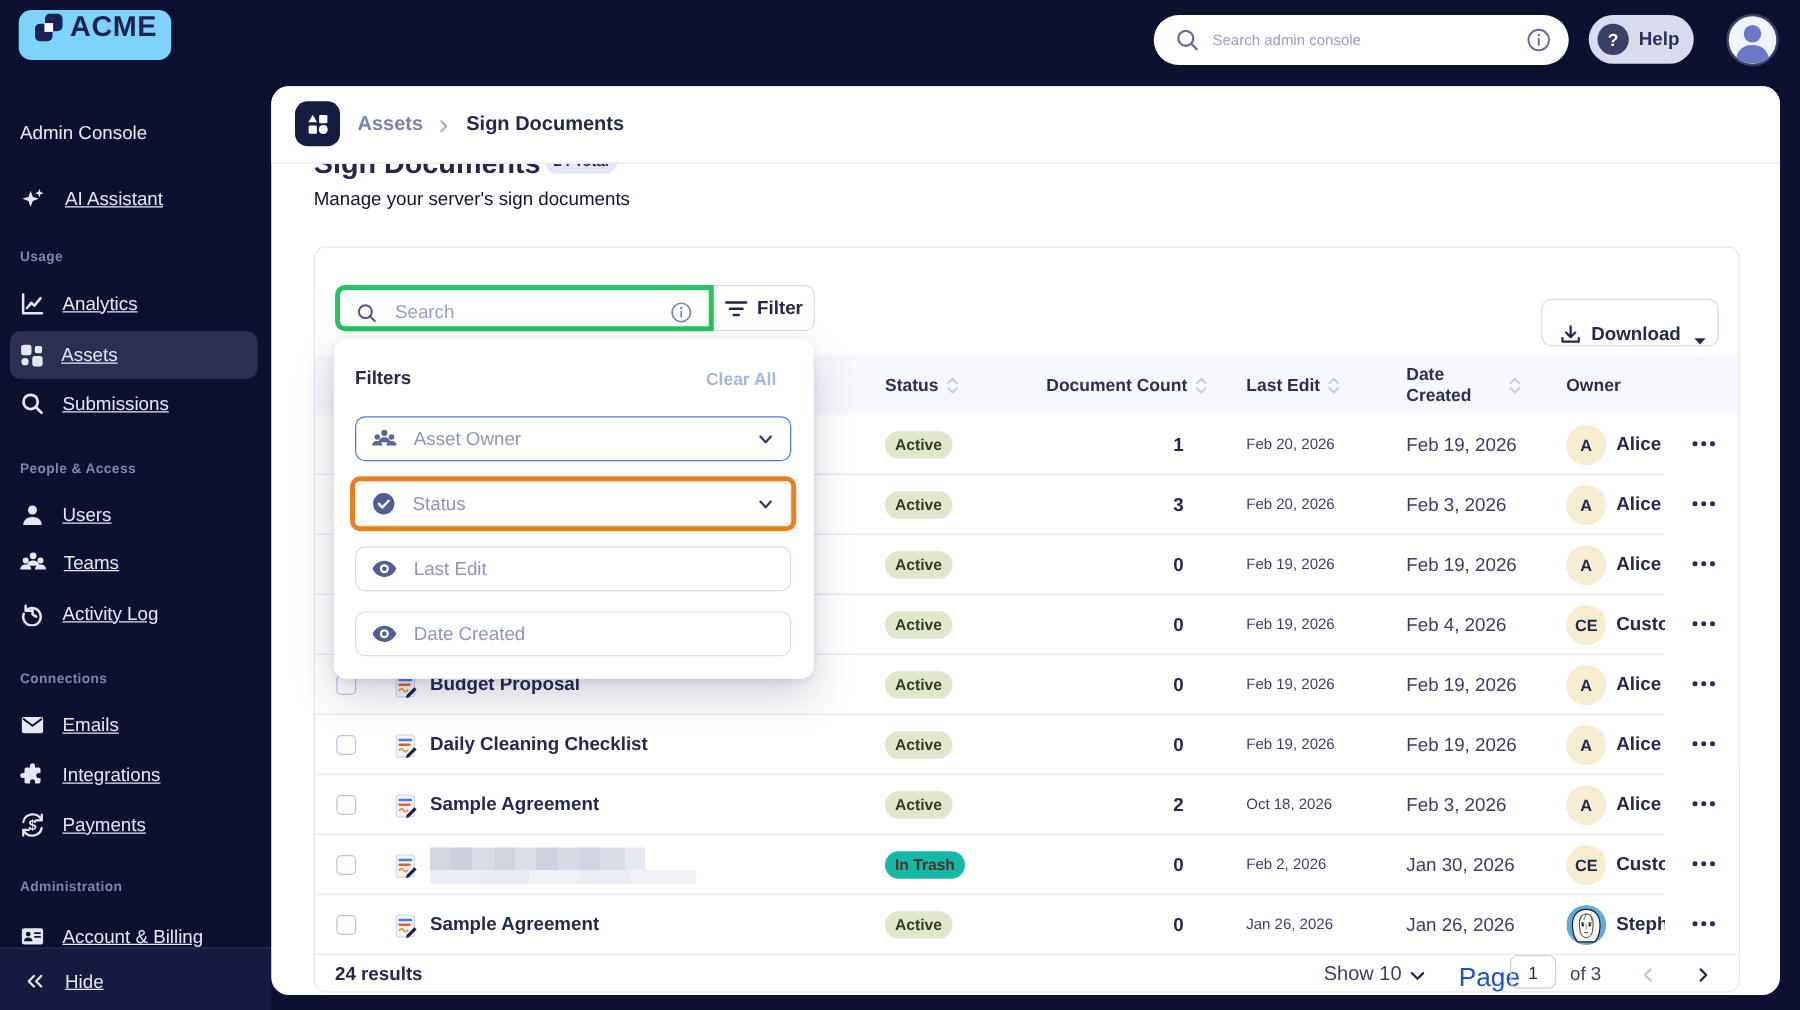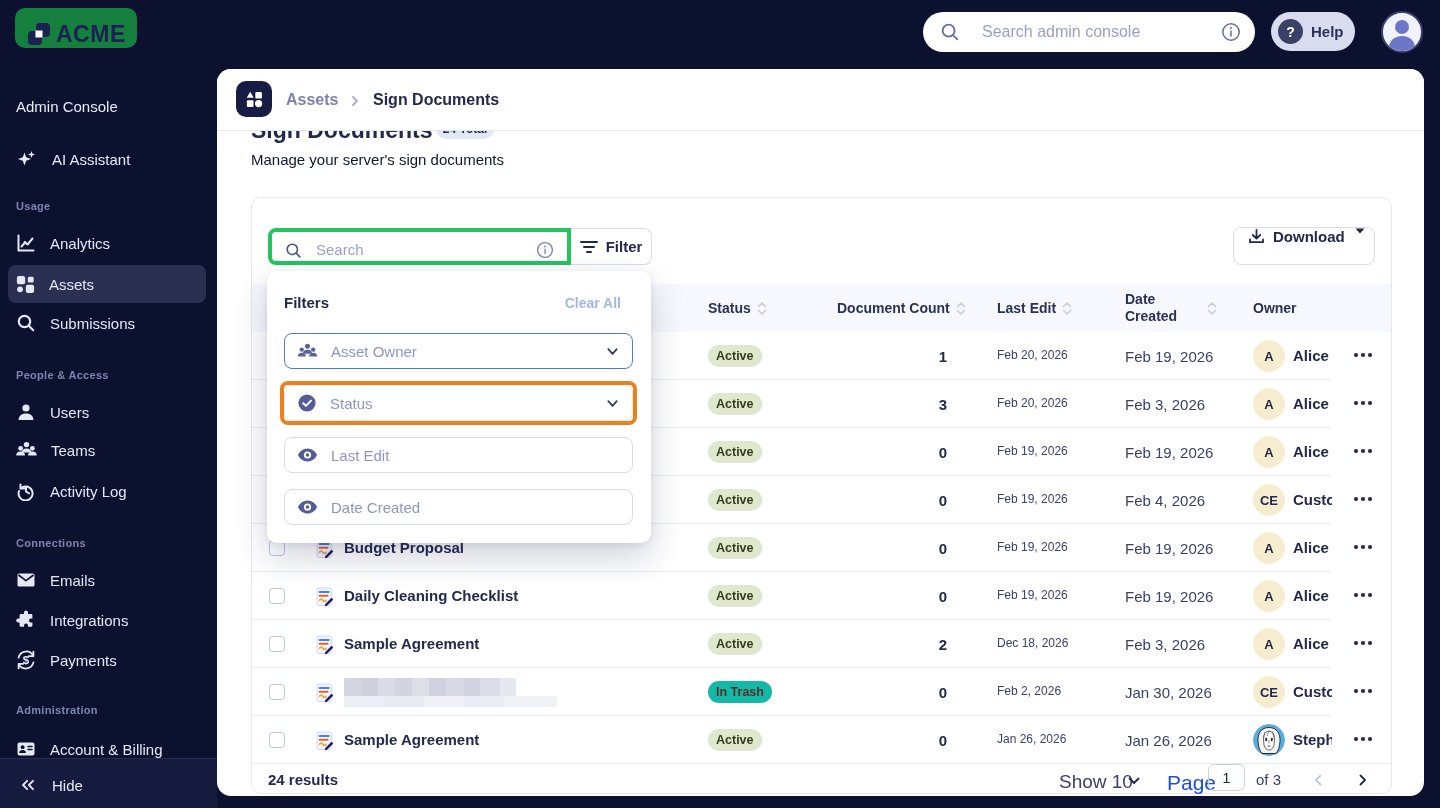--- a/index.html
+++ b/index.html
@@ -8,7 +8,7 @@
 
   
   #topbar { position:absolute; left:0; top:0; width:1440px; height:64px; background:#0d1130; }
-  #logo { position:absolute; left:15px; top:8px; width:122px; height:40px; background:#15803d; border-radius:10px; display:flex; align-items:flex-end; }
+  #logo { position:absolute; left:15px; top:8px; width:122px; height:40px; background:#7dd3fc; border-radius:10px; display:flex; align-items:flex-start; }
   #logo svg { margin-left:10px; }
   #logo .word { font-size:23px; font-weight:bold; color:#1b2150; letter-spacing:0.5px; margin-left:3px; }
   #topsearch { position:absolute; left:923px; top:12px; width:332px; height:40px; background:#fff; border-radius:20px; display:flex; align-items:center; }

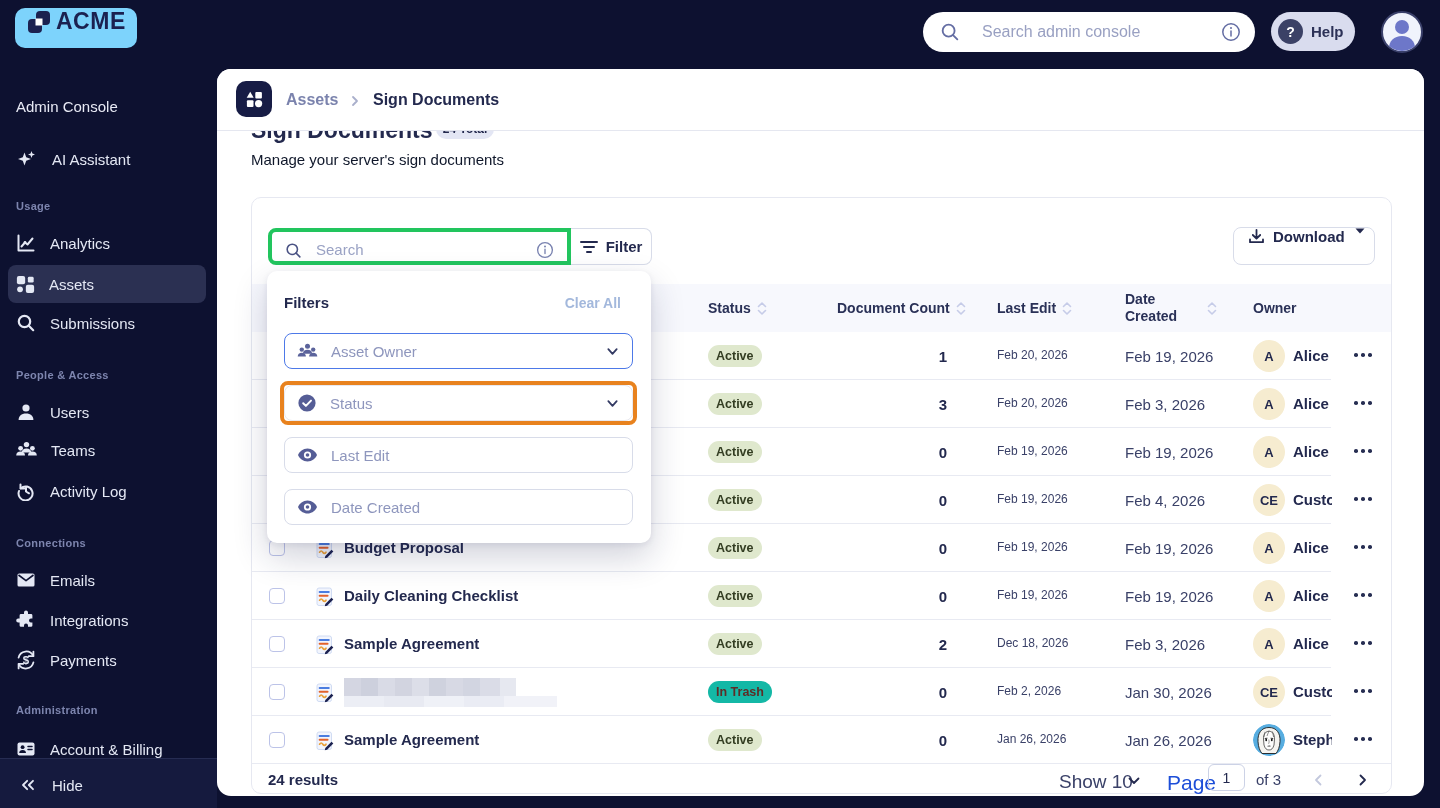--- a/index.html
+++ b/index.html
@@ -12,7 +12,7 @@
   #logo svg { margin-left:10px; }
   #logo .word { font-size:23px; font-weight:bold; color:#1b2150; letter-spacing:0.5px; margin-left:3px; }
   #topsearch { position:absolute; left:923px; top:12px; width:332px; height:40px; background:#fff; border-radius:20px; display:flex; align-items:center; }
-  #topsearch .ph { color:#99a0c2; font-size:16px; margin-left:21px; }
+  #topsearch .ph { color:#99a0c2; font-size:12px; margin-left:9px; }
   #topsearch .info { position:absolute; right:14px; top:10px; }
   #helpbtn { position:absolute; left:1271px; top:12px; width:84px; height:39px; background:#d9dcee; border-radius:20px; display:flex; align-items:center; }
   #helpbtn .q { width:25px; height:25px; margin-left:7px; border-radius:50%; background:#3b4166; color:#fff; font-size:14px; font-weight:bold; display:flex; align-items:center; justify-content:center; }

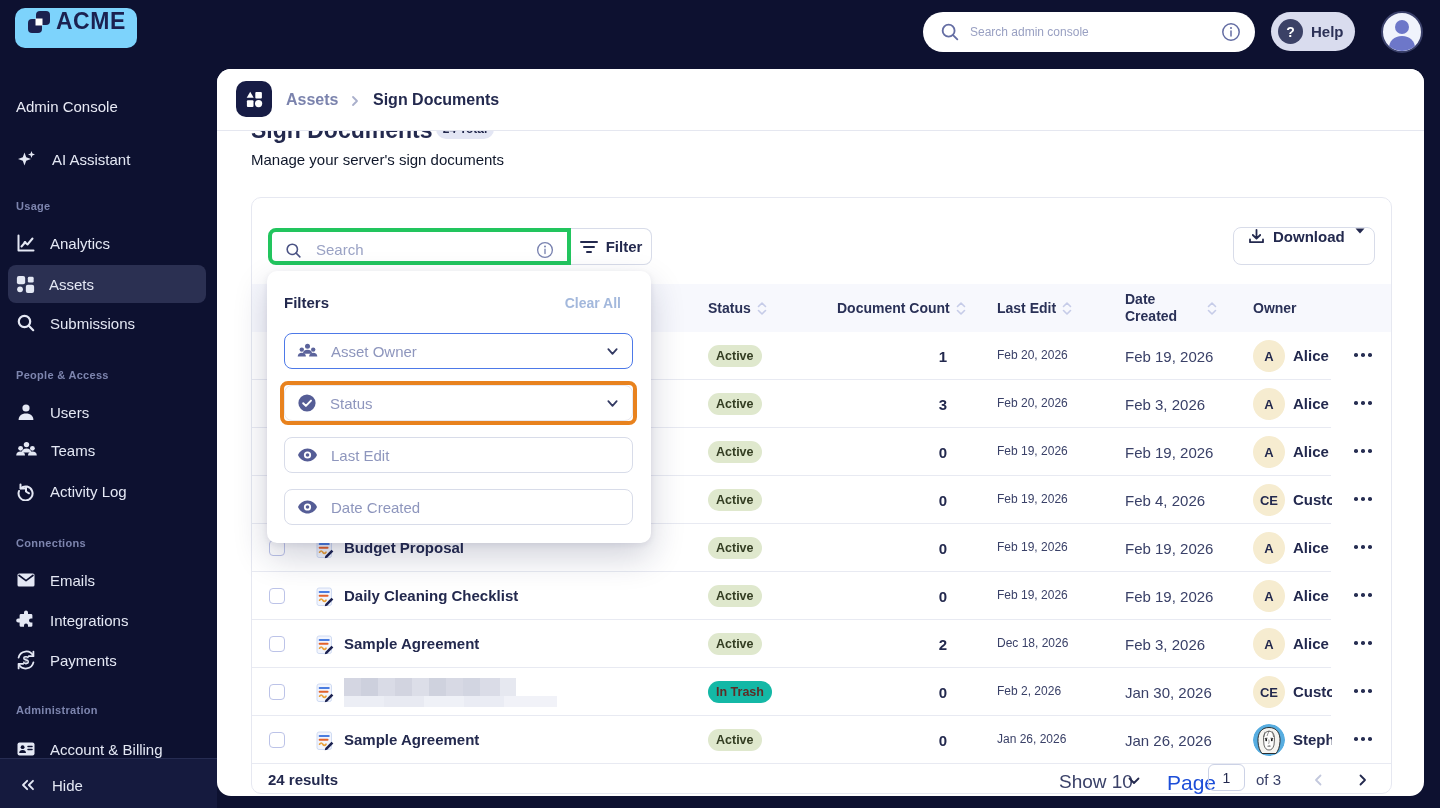--- a/index.html
+++ b/index.html
@@ -25,7 +25,7 @@
   .sb-label { position:absolute; left:16px; color:#7d85ae; font-size:11px; font-weight:bold; letter-spacing:0.3px; }
   .sb-item { position:absolute; left:0; width:217px; height:38px; display:flex; align-items:center; }
   .sb-item svg { margin-left:16px; flex:none; }
-  .sb-item .tx { color:#e4e8f4; font-size:15px; margin-left:14px; white-space:nowrap; }
+  .sb-item .tx { color:#e4e8f4; font-size:15px; margin-left:14px; white-space:nowrap;text-decoration:underline; }
   .sb-active { position:absolute; left:8px; top:201px; width:198px; height:38px; background:#2b3052; border-radius:8px; }
   #hidebar { position:absolute; left:0; top:694px; width:217px; height:50px; background:#151a3e; border-top:1px solid #262c52; }
 

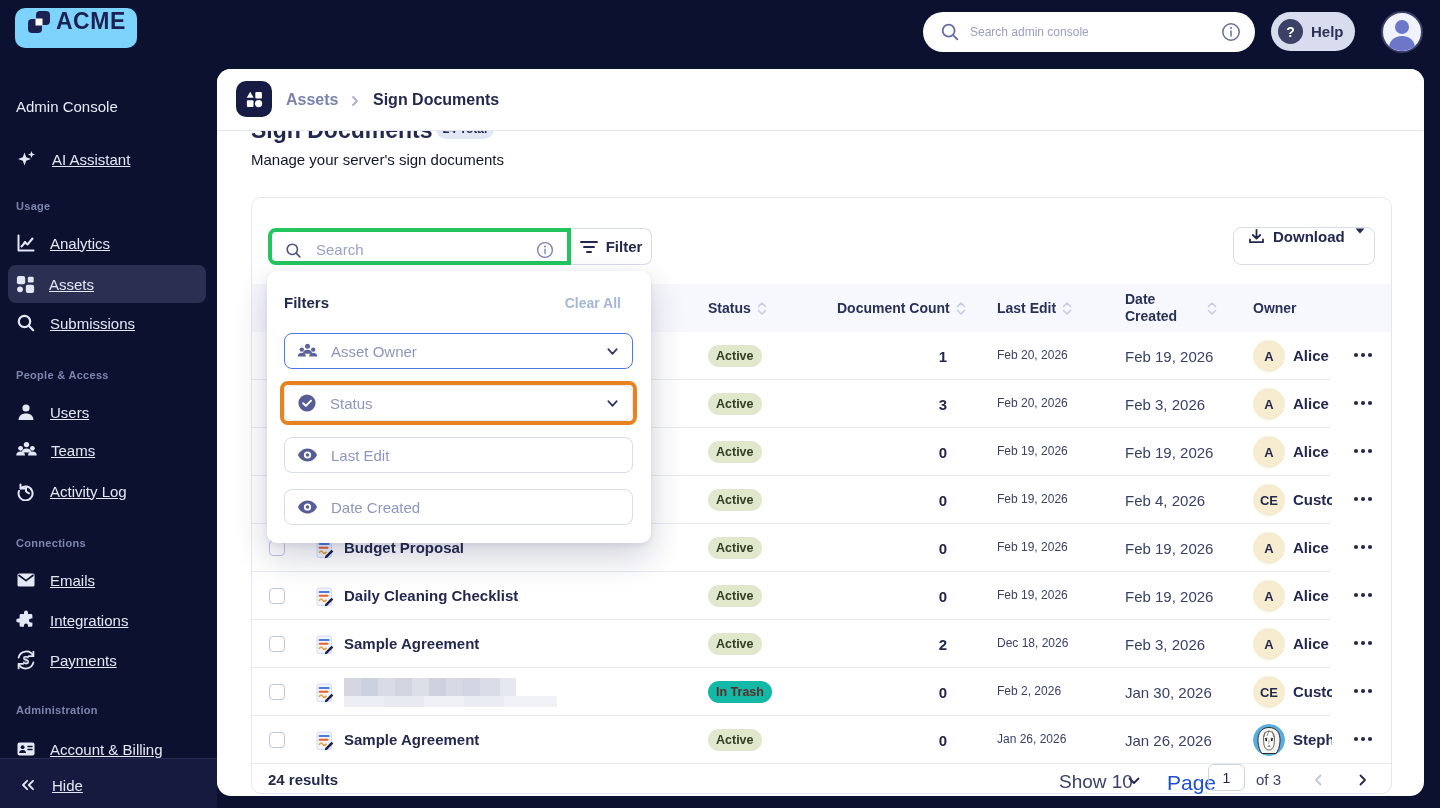--- a/index.html
+++ b/index.html
@@ -46,7 +46,7 @@
   #tsearch .ph { position:absolute; left:44px; top:9px; font-size:15px; color:#9aa2c4; }
   #tfilter { width:81px; height:37px; border:1px solid #d8dce9; border-left:none; border-radius:0 8px 8px 0; display:flex; align-items:center; justify-content:center; gap:8px; }
   #tfilter .t { font-size:15px; font-weight:bold; color:#23294e; }
-  #download { position:absolute; left:981px; top:29px; width:142px; height:38px; border:1px solid #d8dce9; border-radius:8px; display:flex; align-items:flex-start; }
+  #download { position:absolute; left:981px; top:41px; width:142px; height:38px; border:1px solid #d8dce9; border-radius:8px; display:flex; align-items:flex-end; }
   #download .t { font-size:15px; font-weight:bold; color:#23294e; margin-left:8px; }
   #thead { position:absolute; left:0; top:86px; width:1139px; height:48px; background:#f7f8fd; }
   .hcell { position:absolute; font-size:14px; font-weight:bold; color:#2a3157; display:flex; align-items:center; gap:6px; }

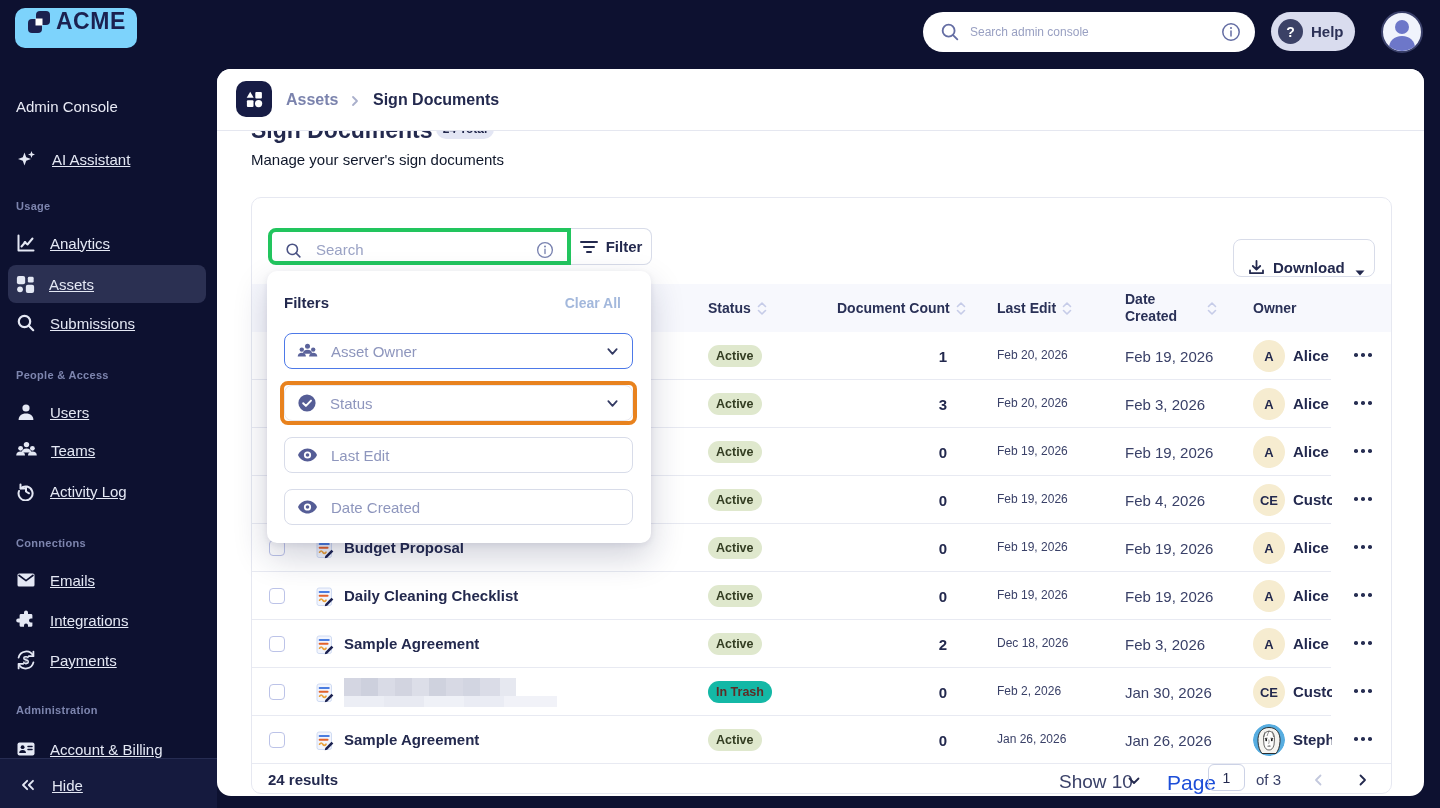--- a/index.html
+++ b/index.html
@@ -445,7 +445,7 @@
       <div class="rname">Sample Agreement</div>
       <div class="chip g">Active</div>
       <div class="cnt">2</div>
-      <div class="d1">Dec 18, 2026</div>
+      <div class="d1">Oct 18, 2026</div>
       <div class="d2">Feb 3, 2026</div>
       <div class="avt">A</div>
       <div class="oname">Alice</div>

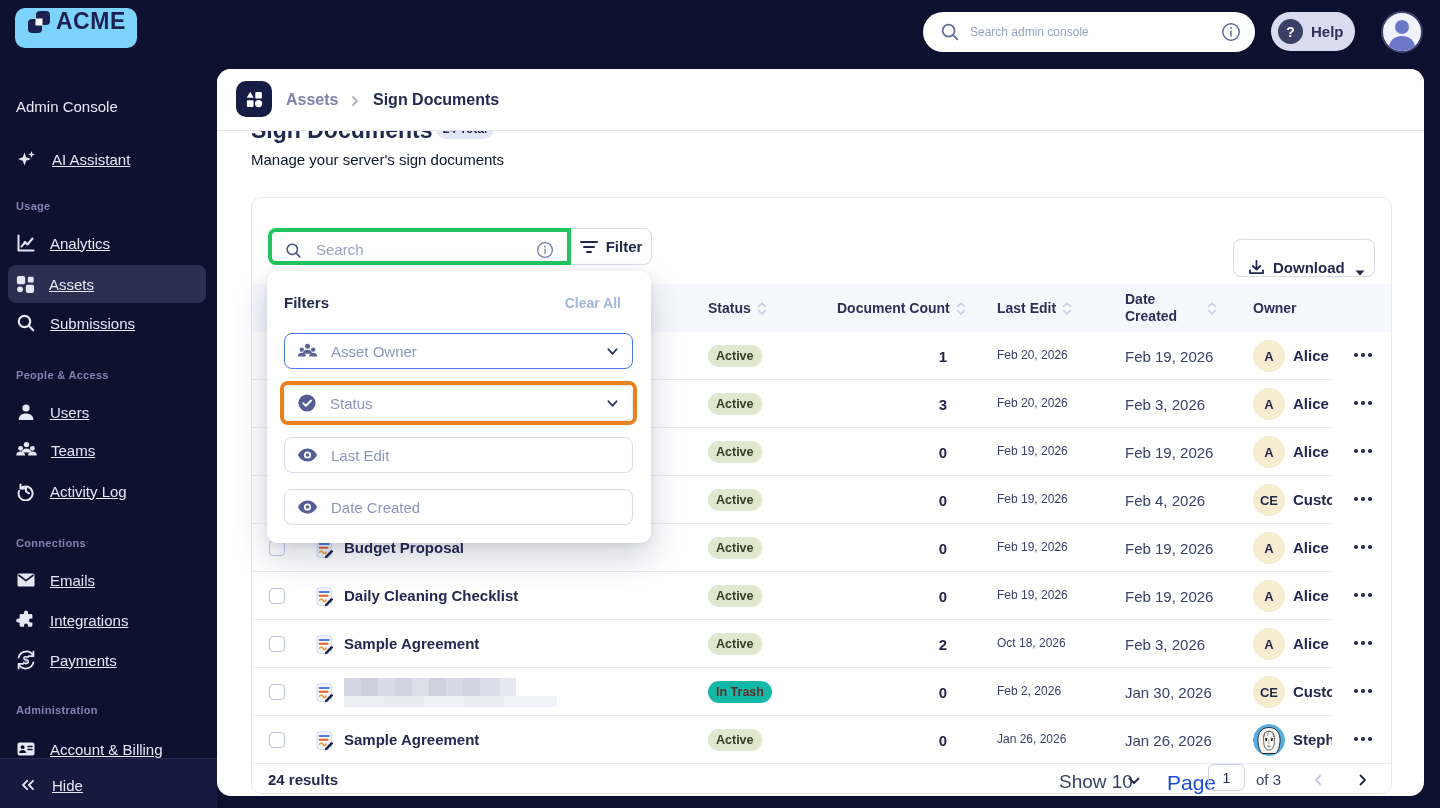--- a/index.html
+++ b/index.html
@@ -516,7 +516,7 @@
     </div>
     <div id="tfoot">
       <div style="position:absolute;left:16px;top:6px;font-size:15px;font-weight:bold;color:#23294e">24 results</div>
-      <div style="position:absolute;left:807px;top:6px;font-size:19px;color:#3a4168">Show 10</div>
+      <div style="position:absolute;left:807px;top:6px;font-size:16px;color:#3a4168">Show 10</div>
       <svg width="12" height="8" viewBox="0 0 12 8" style="position:absolute;left:876px;top:12px">
           <path d="M1.5 1.5 L6 6 L10.5 1.5" fill="none" stroke="#23294e" stroke-width="1.8" stroke-linecap="round" stroke-linejoin="round"></path>
         </svg>

